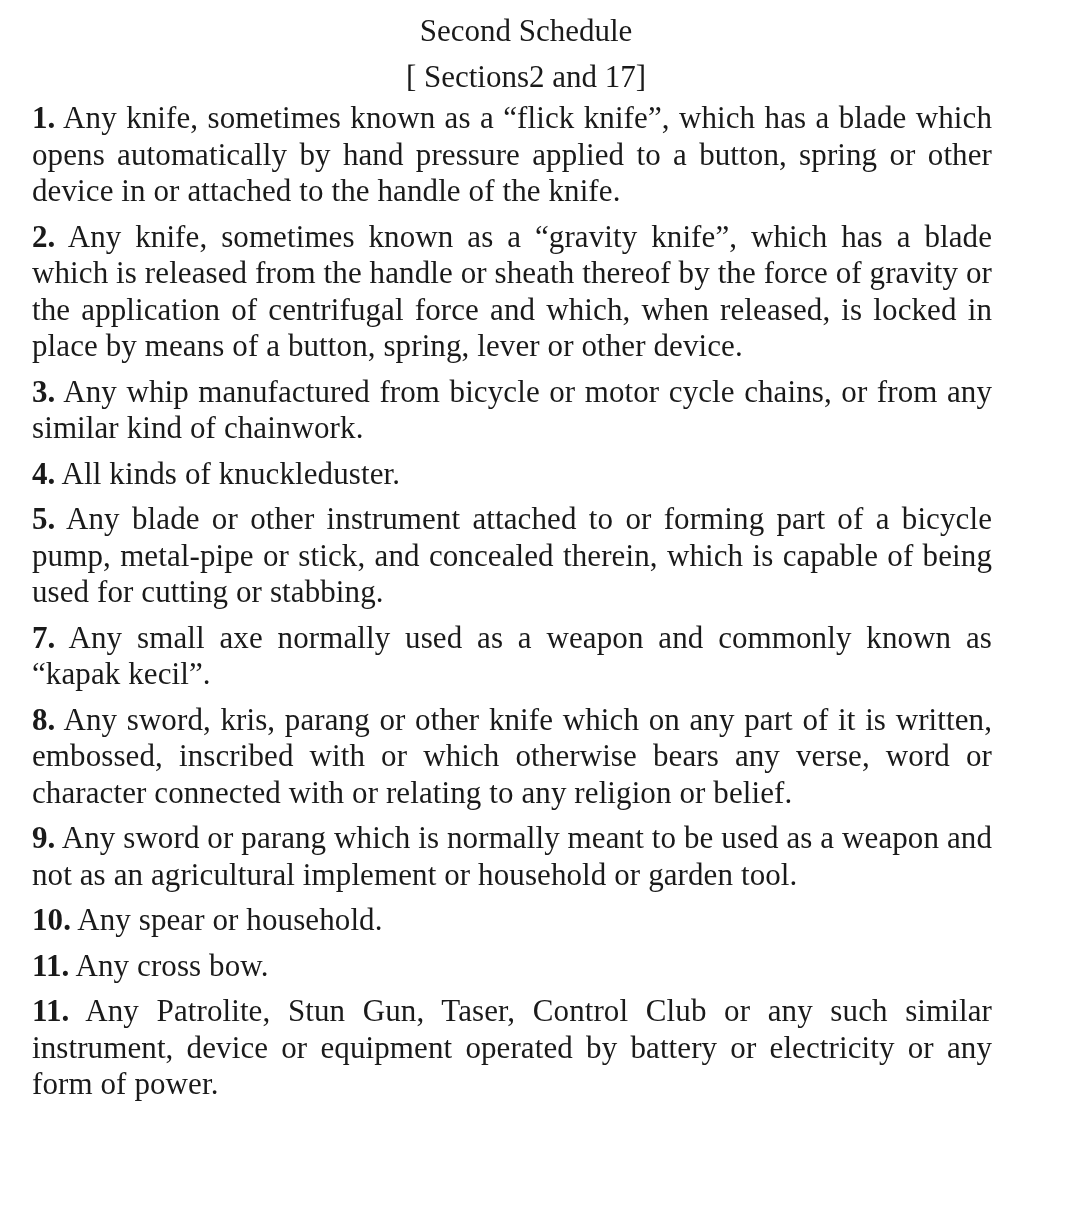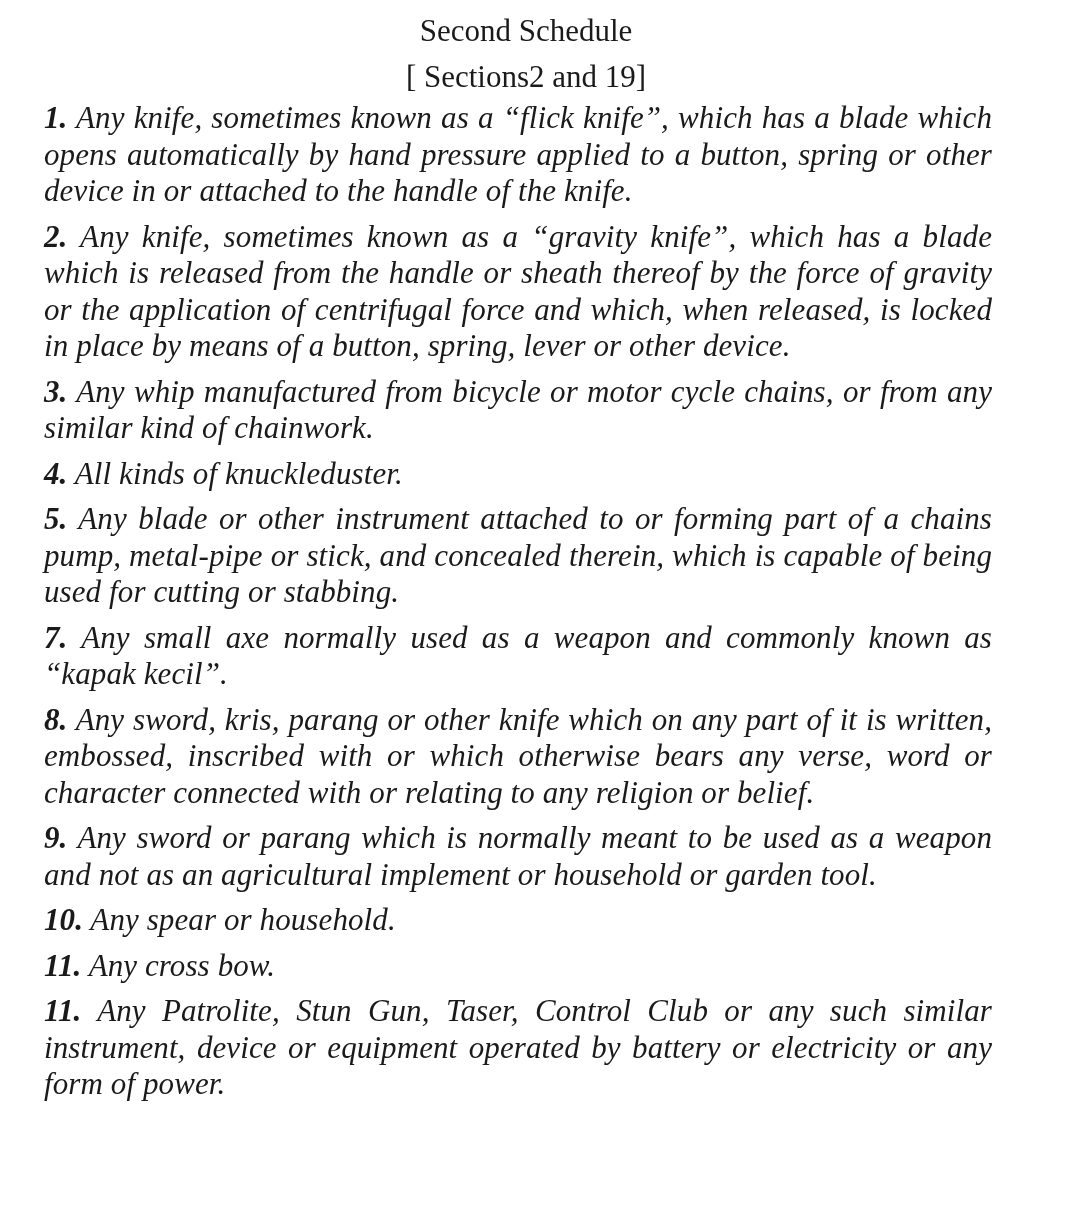--- a/index.html
+++ b/index.html
@@ -51,7 +51,7 @@
 <div class="page">
   <div class="header">
     <div class="title">Second Schedule</div>
-    <div class="subtitle">[ Sections2 and 19]</div>
+    <div class="subtitle">[ Sections2 and 17]</div>
   </div>
 
   <div class="items">

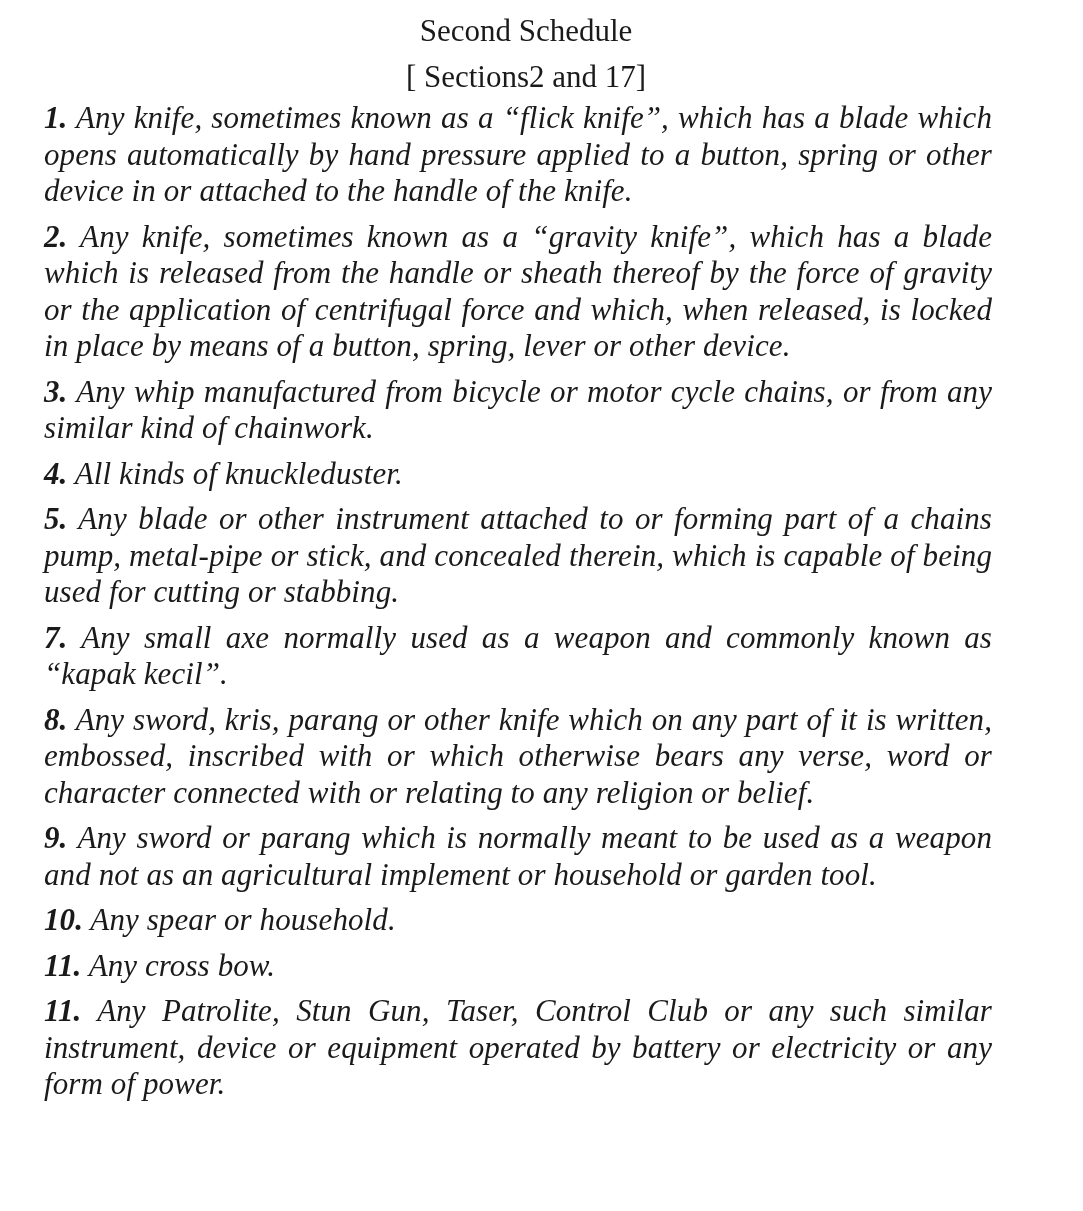--- a/index.html
+++ b/index.html
@@ -37,9 +37,8 @@
       line-height: 36.5px;
       text-align: justify;
       text-align-last: left;
-      margin: 0 0 9px 12px;
+      margin: 0 0 9px 0;
       letter-spacing: 0.1px;
-      font-style: italic;
     }
     .item .num {
       font-weight: bold;

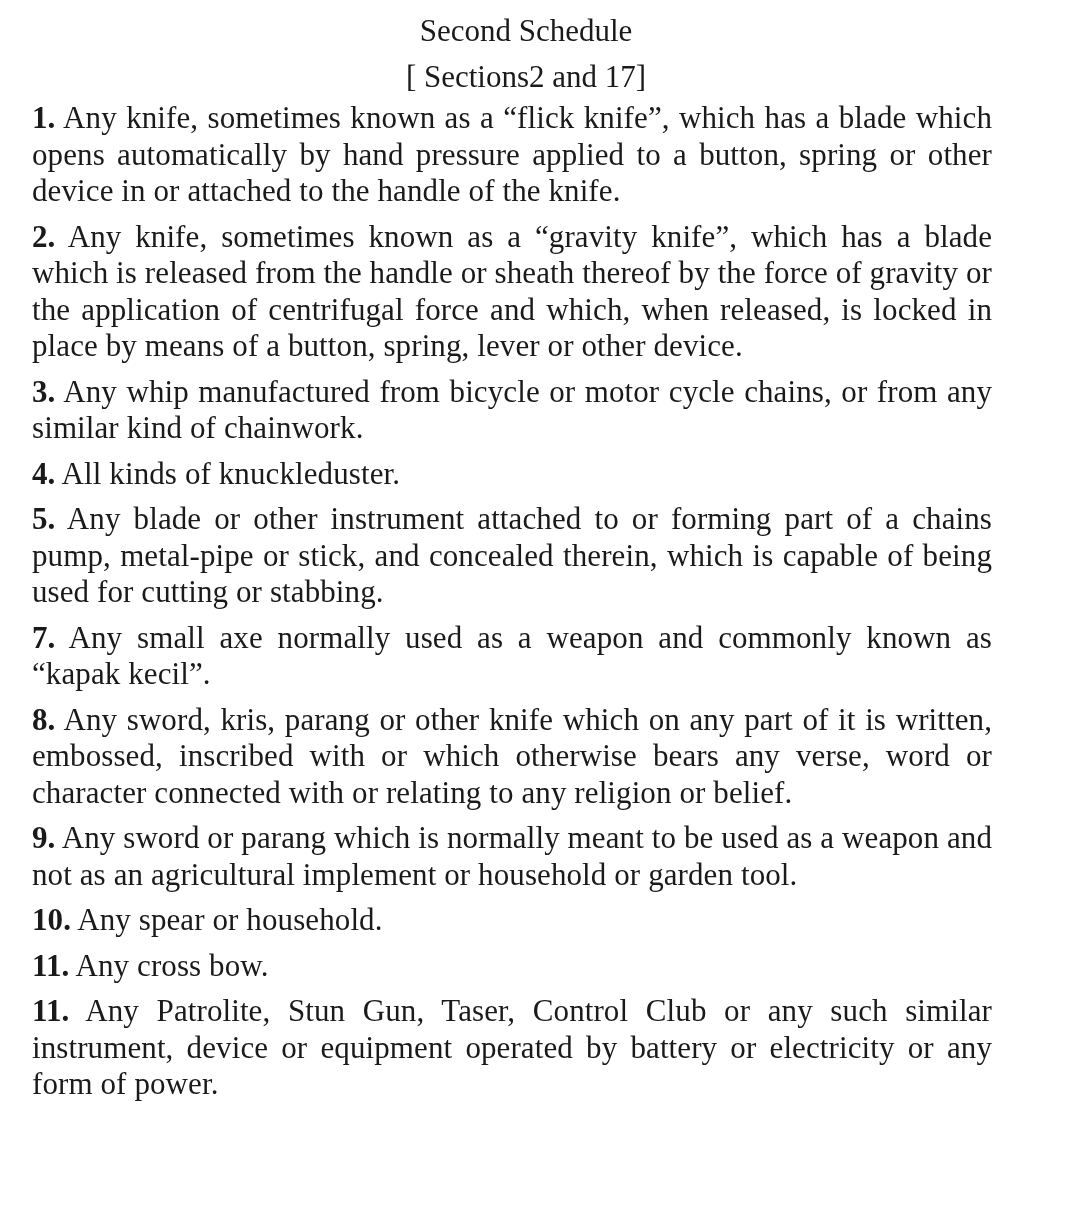--- a/index.html
+++ b/index.html
@@ -58,7 +58,7 @@
     <p class="item"><span class="num">2.</span> <span>Any knife, sometimes known as a “gravity knife”, which has a blade which is released from the handle or sheath thereof by the force of gravity or the application of centrifugal force and which, when released, is locked in place by means of a button, spring, lever or other device.</span></p>
     <p class="item"><span class="num">3.</span> <span>Any whip manufactured from bicycle or motor cycle chains, or from any similar kind of chainwork.</span></p>
     <p class="item"><span class="num">4.</span> <span>All kinds of knuckleduster.</span></p>
-    <p class="item"><span class="num">5.</span> <span>Any blade or other instrument attached to or forming part of a chains pump, metal-pipe or stick, and concealed therein, which is capable of being used for cutting or stabbing.</span></p>
+    <p class="item"><span class="num">5.</span> <span>Any blade or other instrument attached to or forming part of a bicycle pump, metal-pipe or stick, and concealed therein, which is capable of being used for cutting or stabbing.</span></p>
     <p class="item"><span class="num">7.</span> <span>Any small axe normally used as a weapon and commonly known as “kapak kecil”.</span></p>
     <p class="item"><span class="num">8.</span> <span>Any sword, kris, parang or other knife which on any part of it is written, embossed, inscribed with or which otherwise bears any verse, word or character connected with or relating to any religion or belief.</span></p>
     <p class="item"><span class="num">9.</span> <span>Any sword or parang which is normally meant to be used as a weapon and not as an agricultural implement or household or garden tool.</span></p>

